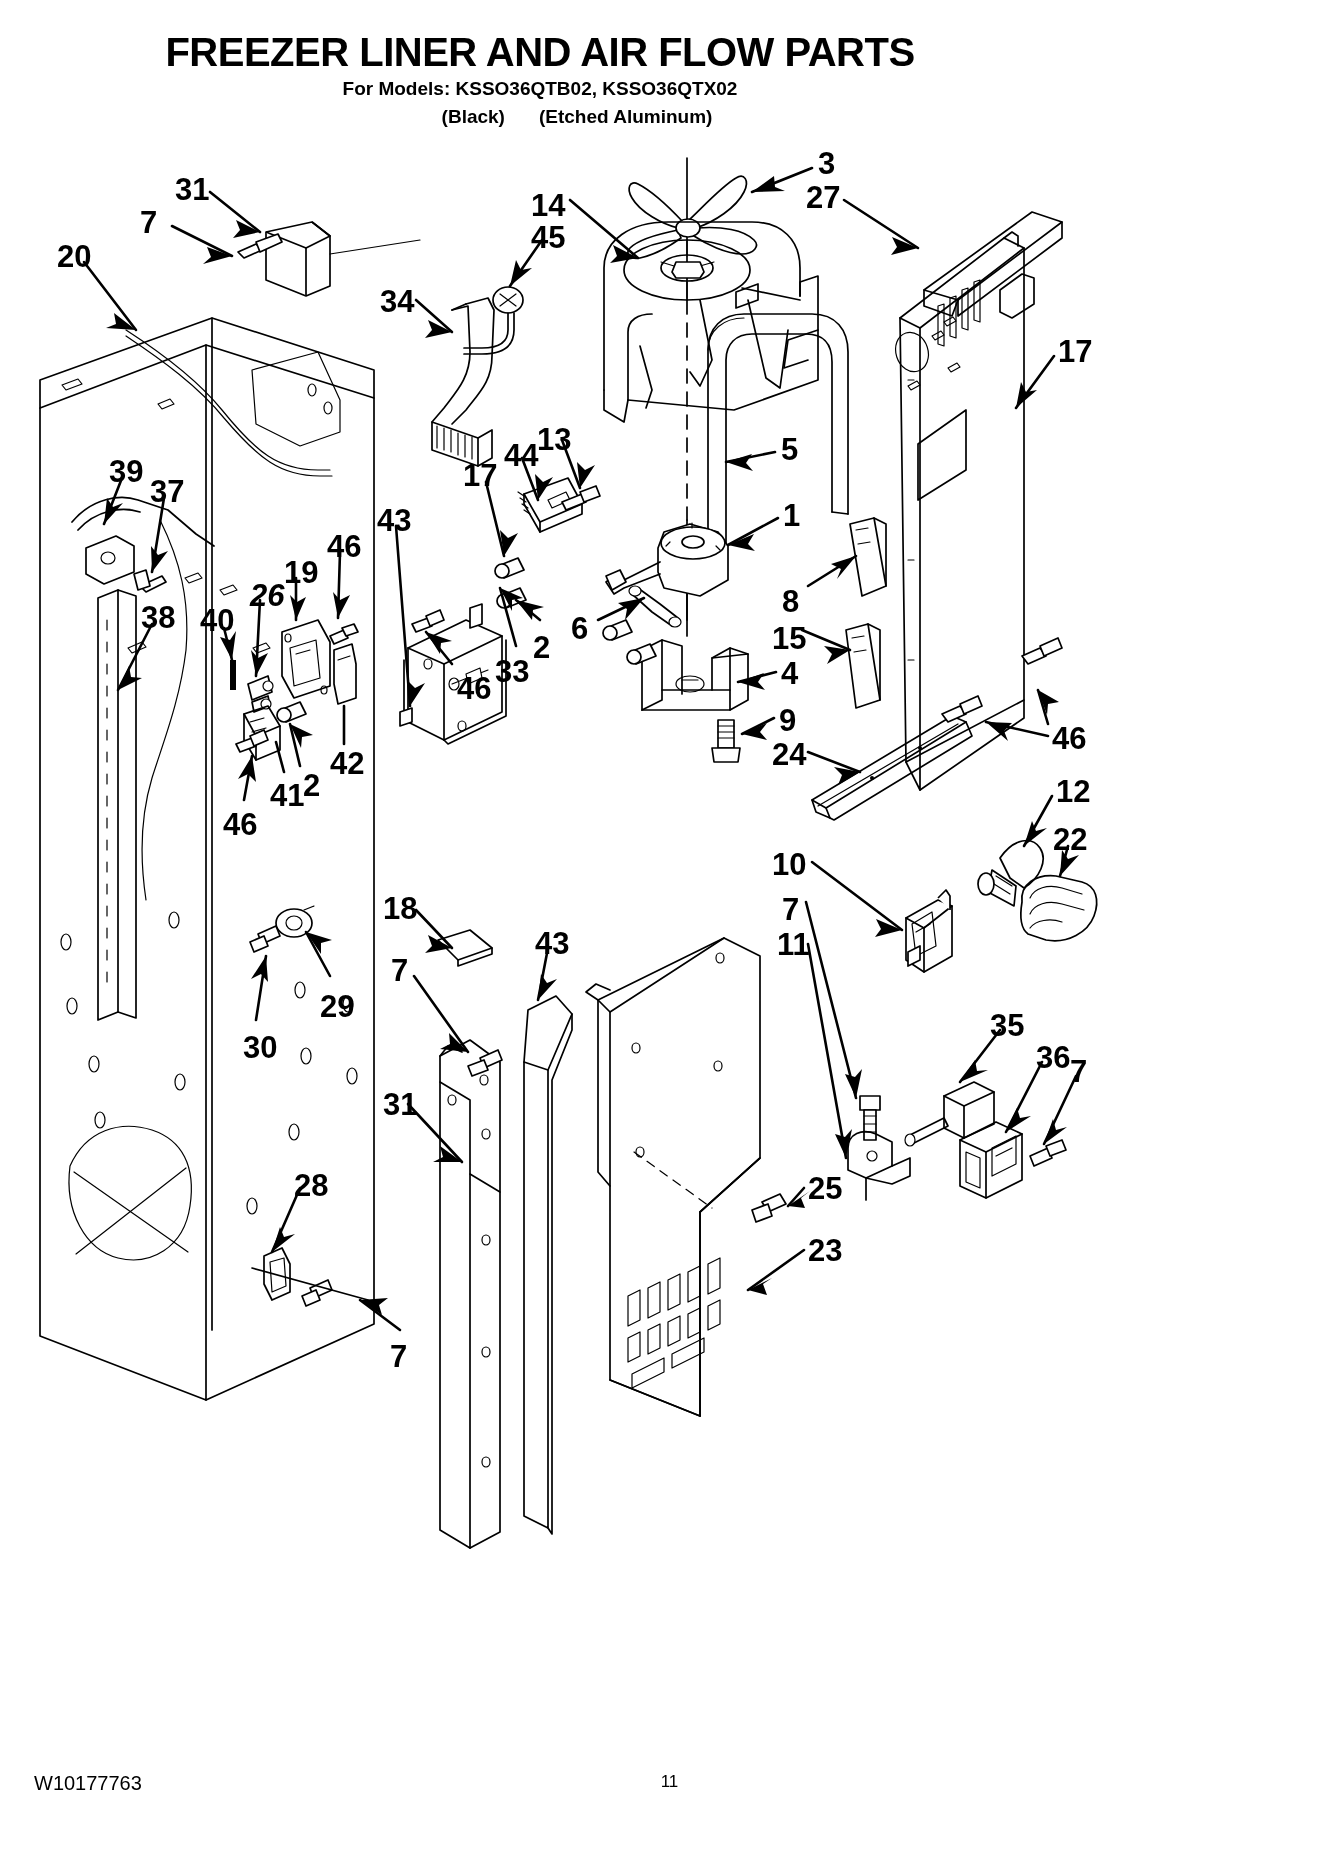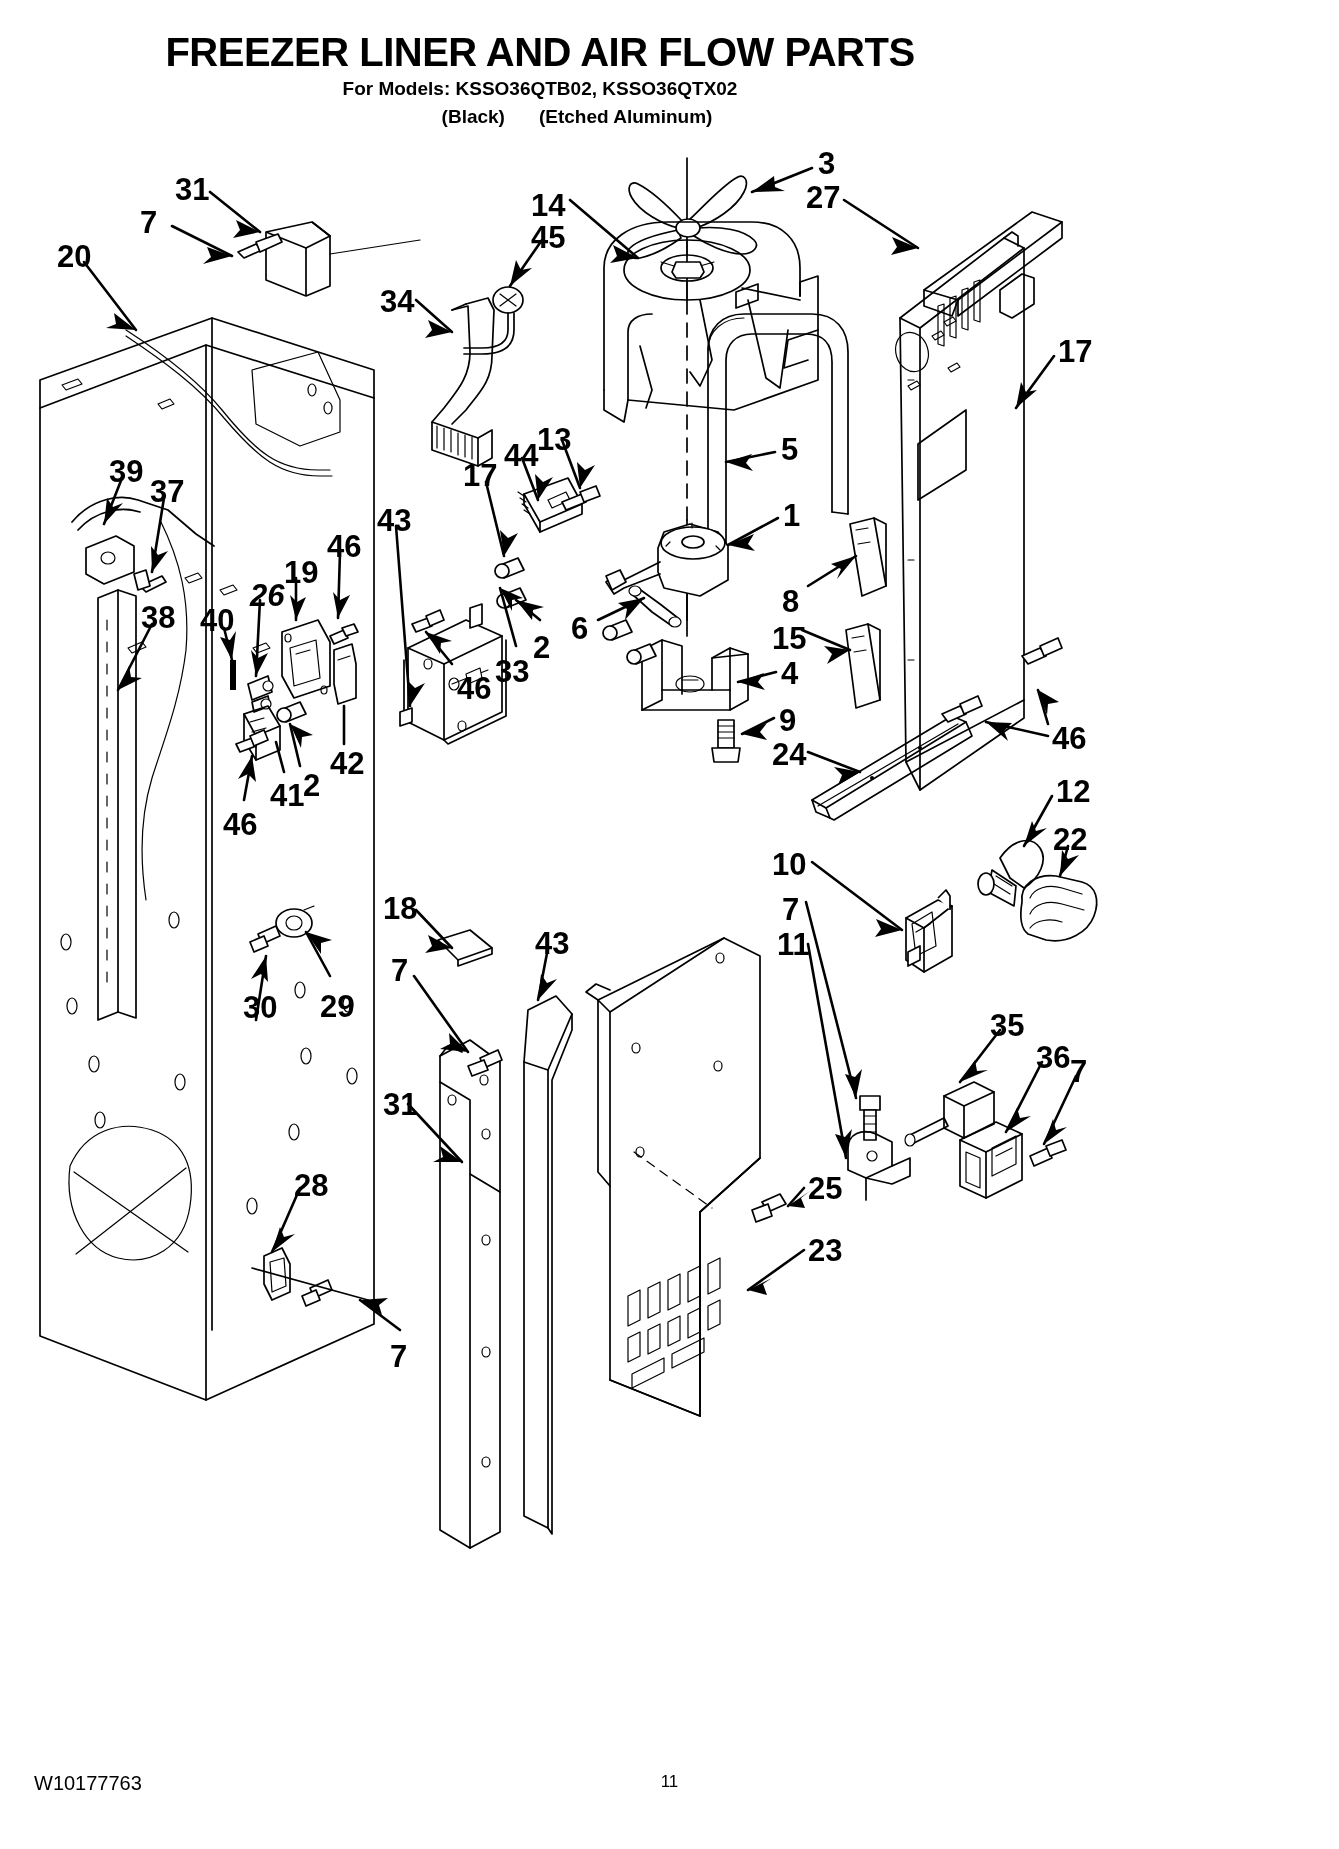--- a/index.html
+++ b/index.html
@@ -725,7 +725,7 @@
       <div class="cal" style="left: 391px; top: 955px;">7</div>
       <div class="cal" style="left: 320px; top: 991px;">29</div>
       <div class="cal" style="left: 990px; top: 1010px;">35</div>
-      <div class="cal" style="left: 243px; top: 992px;">30</div>
+      <div class="cal" style="left: 243px; top: 1032px;">30</div>
       <div class="cal" style="left: 1036px; top: 1042px;">36</div>
       <div class="cal" style="left: 1070px; top: 1056px;">7</div>
       <div class="cal" style="left: 383px; top: 1089px;">31</div>

